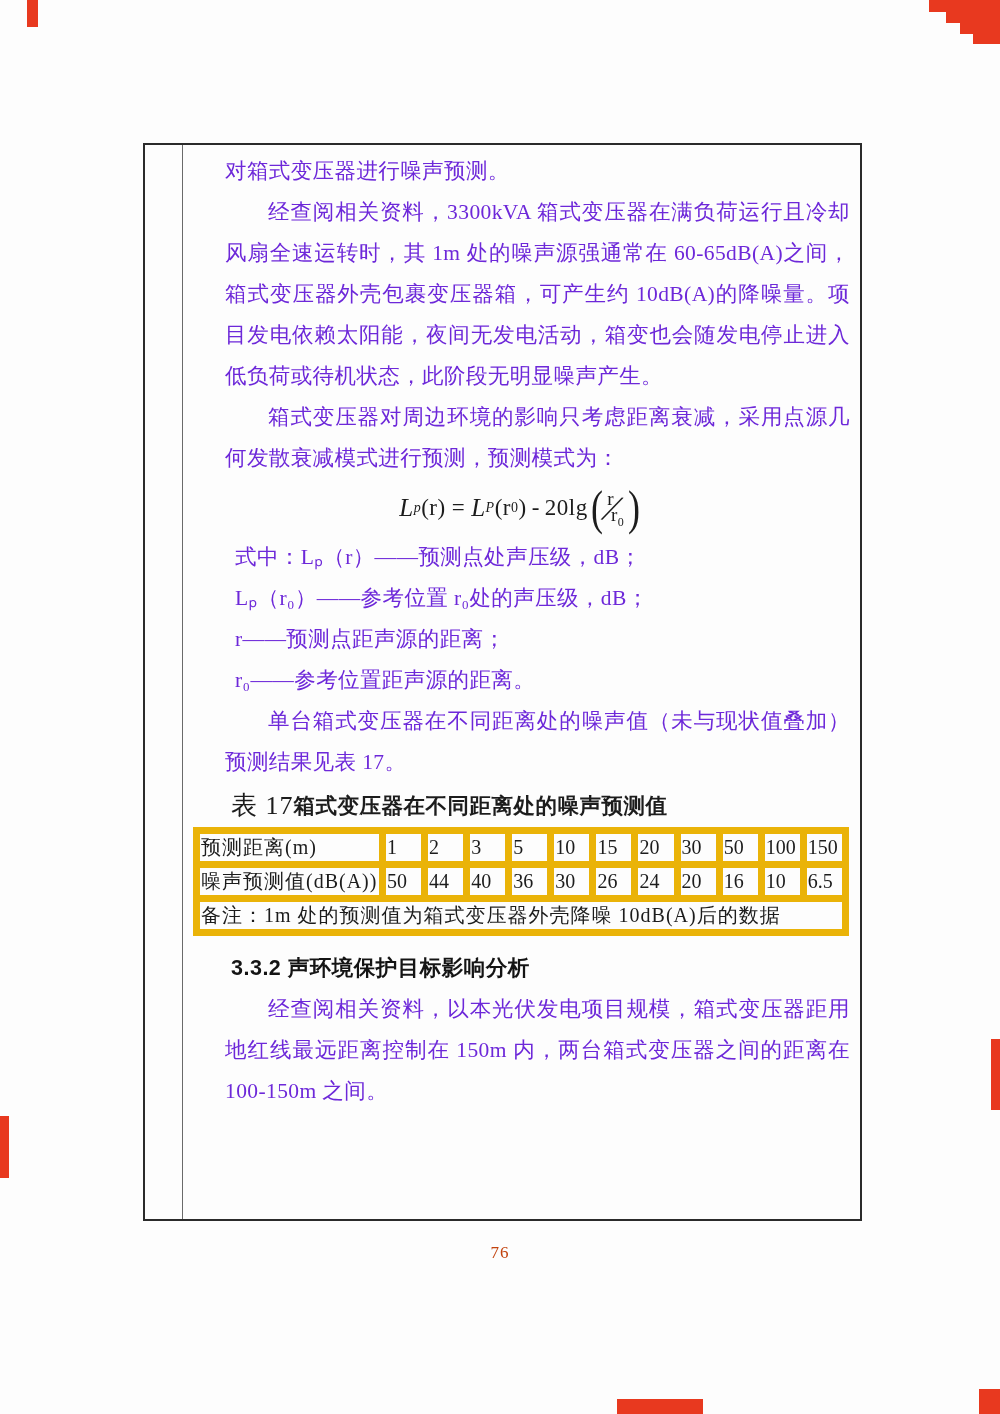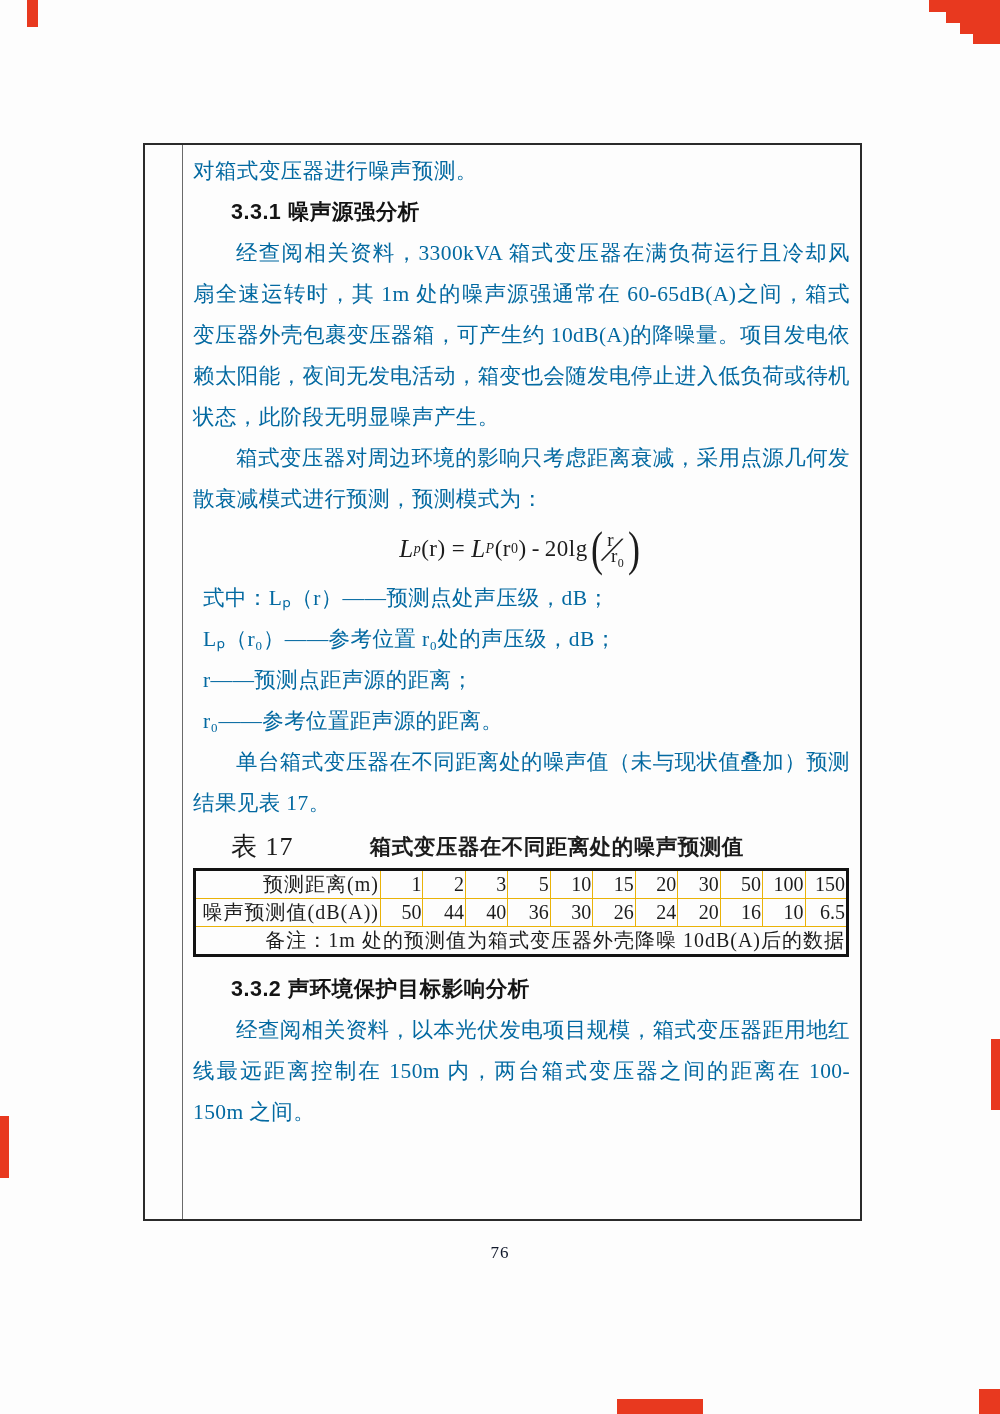--- a/index.html
+++ b/index.html
@@ -20,7 +20,7 @@
 
   .line, .para, .def {
     font-size:21.5px; line-height:41px; letter-spacing:.4px;
-    text-align:justify; color:#0369a1;
+    text-align:justify; color:#6d28d9;margin-left:32px;
   }
   .para.indent { text-indent:2em; }
   .def { padding-left:10px;font-family:Liberation Serif, serif; }

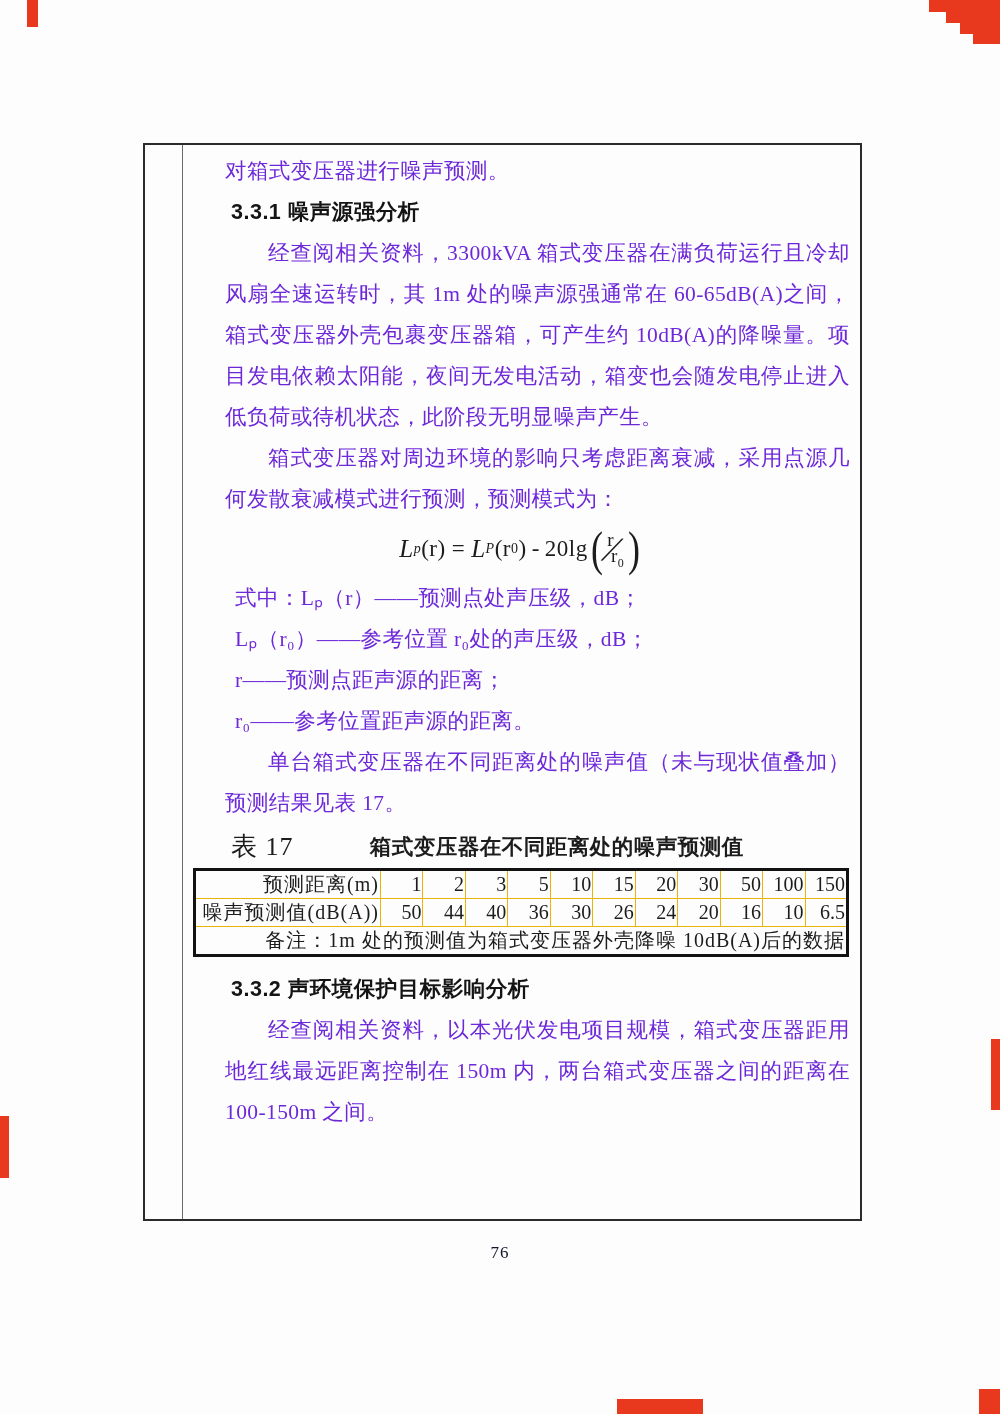--- a/index.html
+++ b/index.html
@@ -105,7 +105,6 @@
 
       <p class="line">对箱式变压器进行噪声预测。</p>
 
-      <h3 class="heading">3.3.1 噪声源强分析</h3>
 
       <p class="para indent">经查阅相关资料，3300kVA 箱式变压器在满负荷运行且冷却风扇全速运转时，其 1m 处的噪声源强通常在 60-65dB(A)之间，箱式变压器外壳包裹变压器箱，可产生约 10dB(A)的降噪量。项目发电依赖太阳能，夜间无发电活动，箱变也会随发电停止进入低负荷或待机状态，此阶段无明显噪声产生。</p>
 

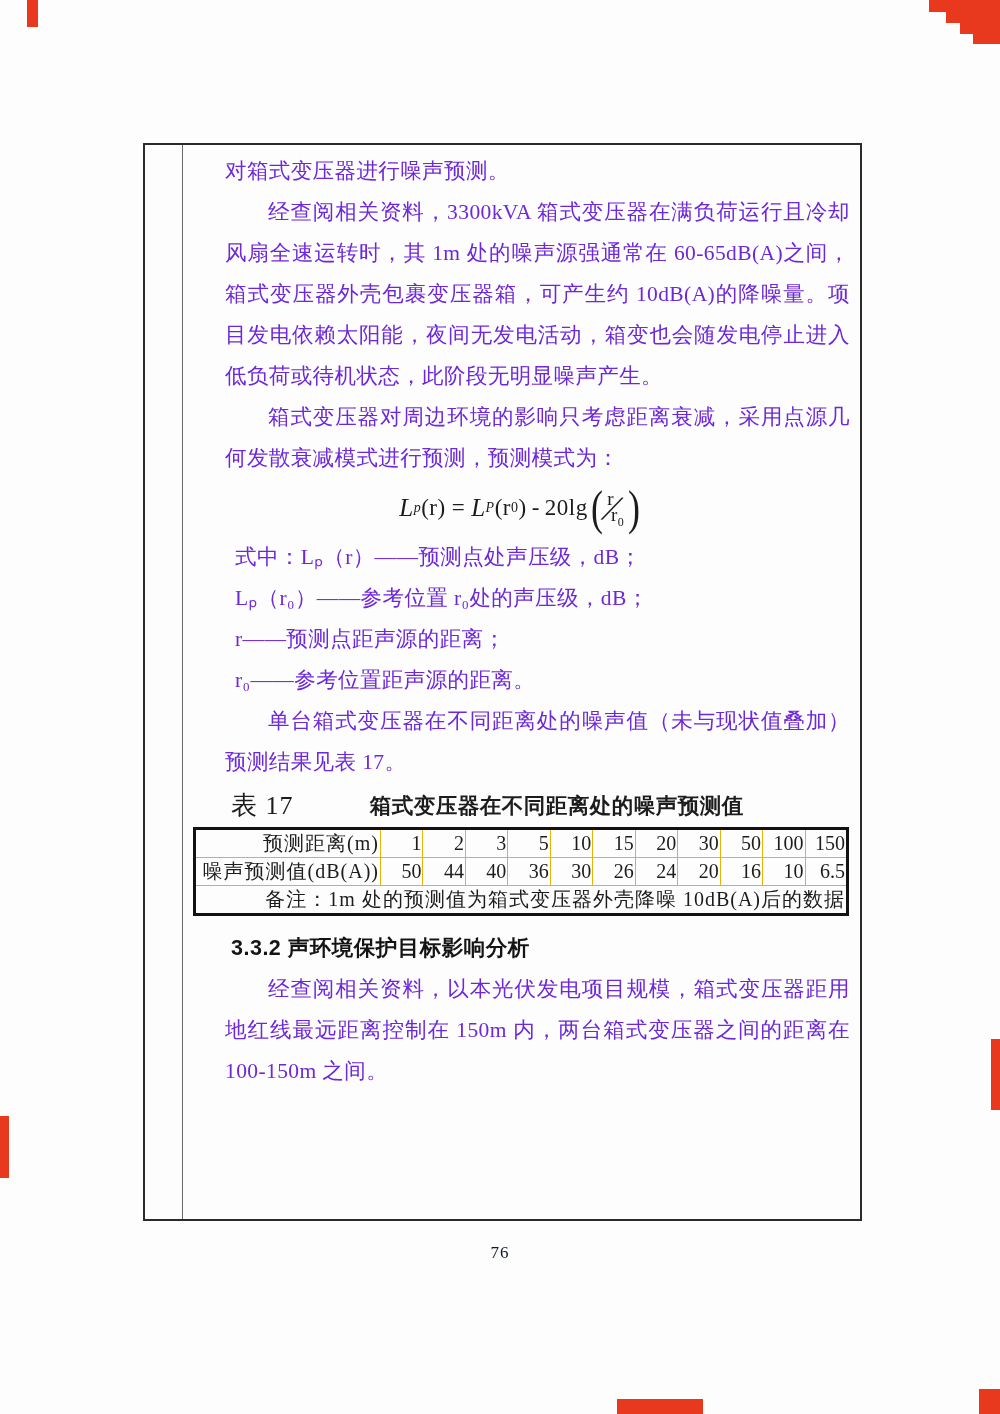--- a/index.html
+++ b/index.html
@@ -49,7 +49,7 @@
   .tcaption { display:flex; align-items:center; height:40px; margin-top:2px; }
   .tcap-label { font-size:26px; margin-left:38px; letter-spacing:1px; }
   .tcap-title {
-    flex:1; text-align:center; font-weight:700; font-size:21.5px;
+    flex:1; font-weight:700; font-size:21.5px;
     font-family:"Liberation Sans","DejaVu Sans",sans-serif; letter-spacing:.5px;
     margin-right:30px;
   }

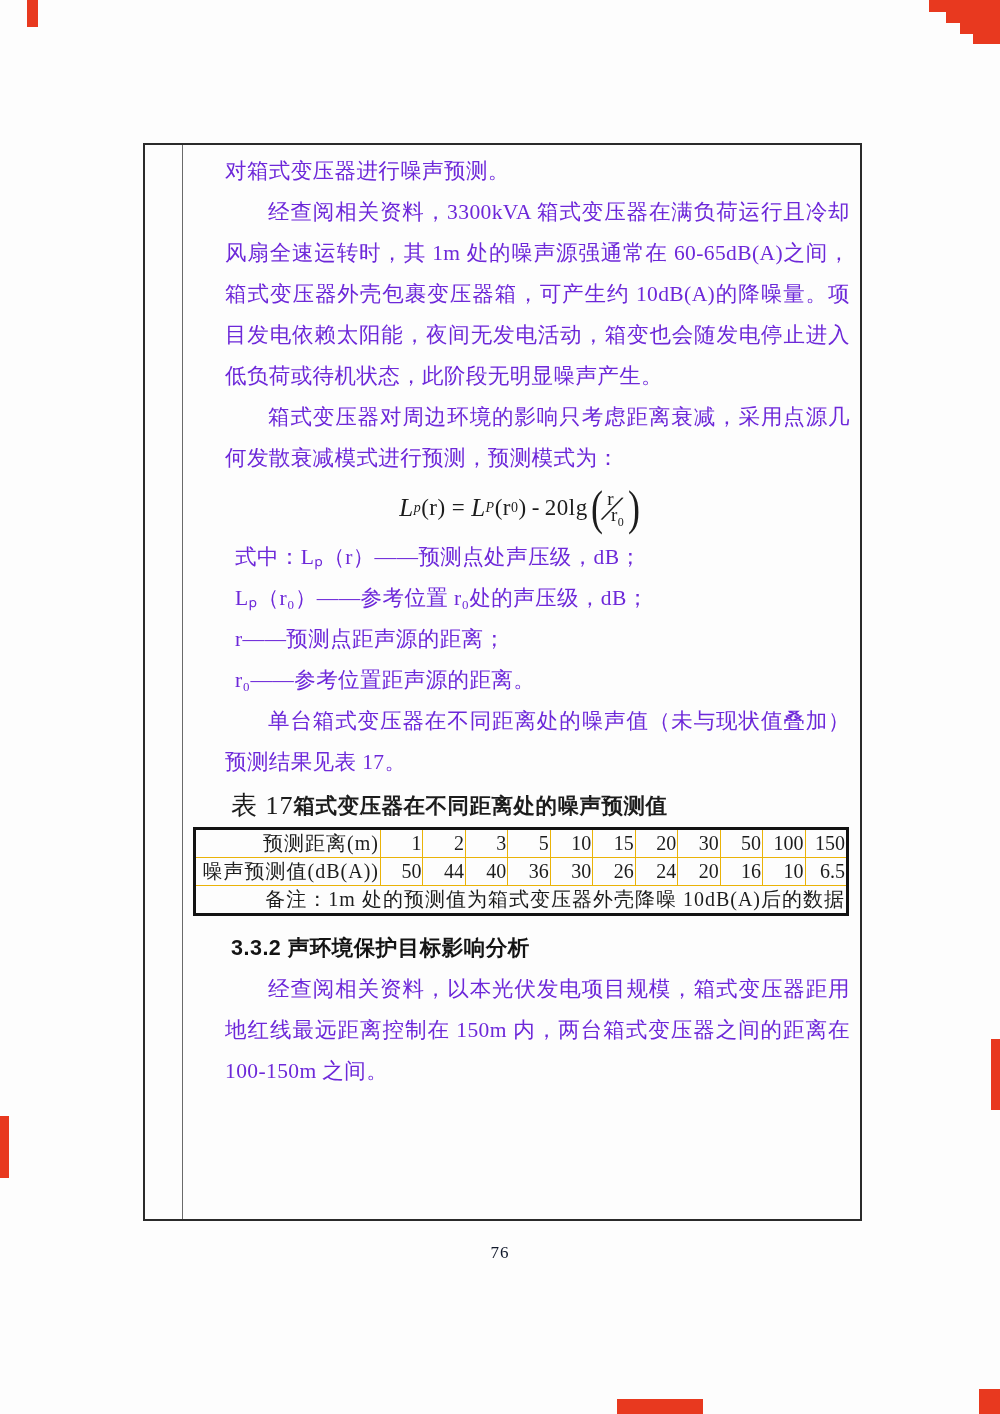--- a/index.html
+++ b/index.html
@@ -58,7 +58,7 @@
     table-layout:fixed; margin-top:2px;
   }
   table.t17 td {
-    border:1px solid #eab308; text-align:right; vertical-align:middle;
+    border:7px solid #eab308; text-align:left; vertical-align:middle;
     font-size:20px; height:28px; padding:0 1px; letter-spacing:0;
   }
   table.t17 td.lbl { font-size:20px; letter-spacing:1px; }

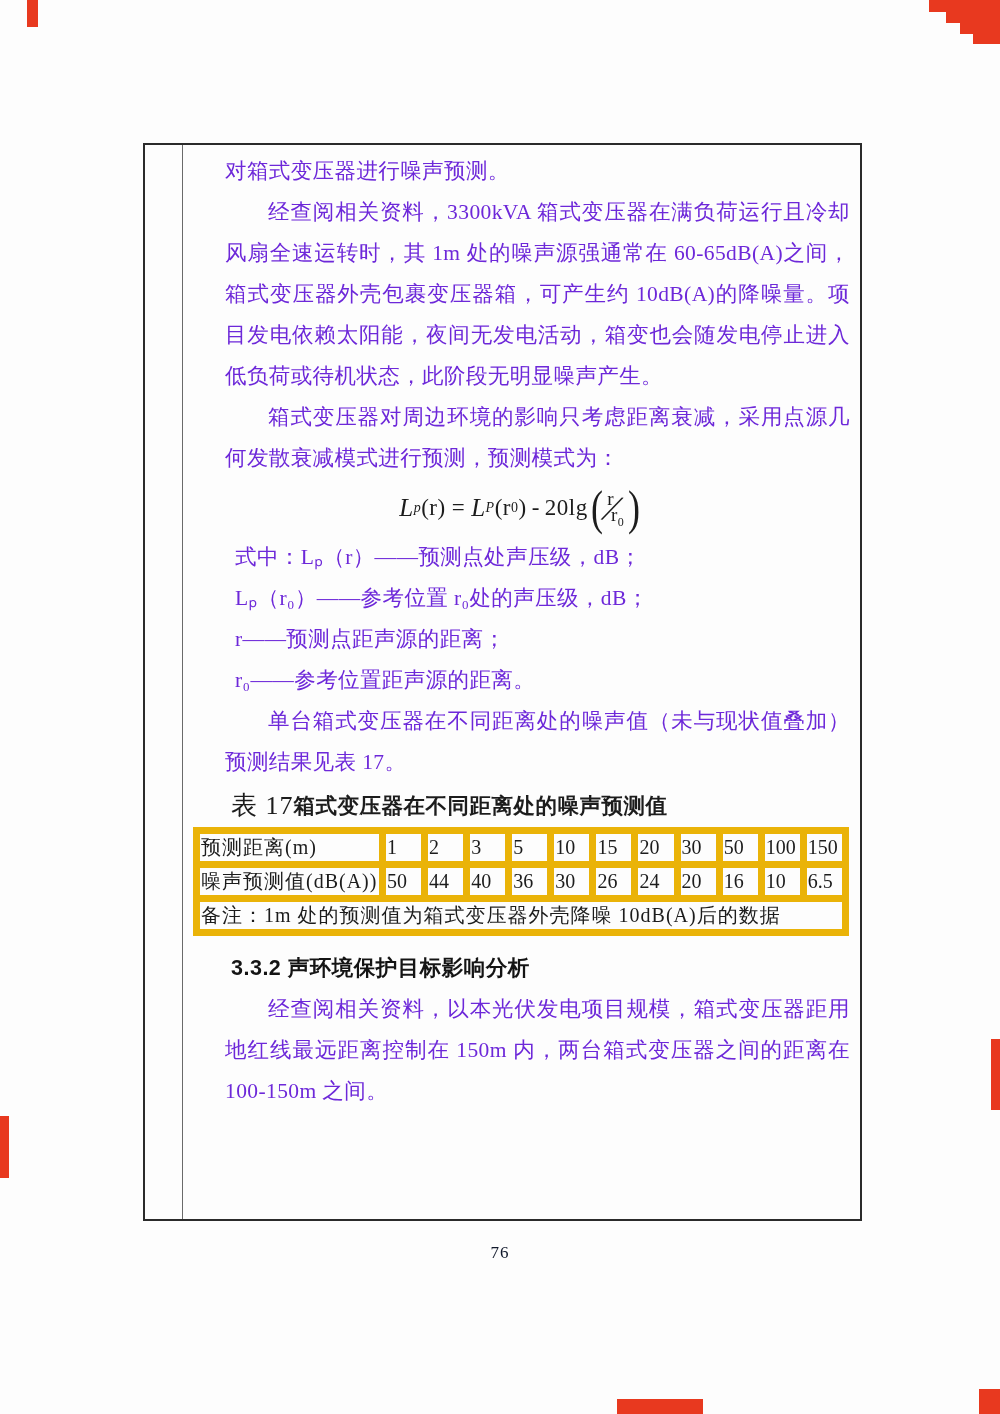--- a/index.html
+++ b/index.html
@@ -69,7 +69,7 @@
 
   .page-number {
     position:absolute; left:0; right:0; top:1243px; text-align:center;
-    font-size:17px; color:#0f172a; letter-spacing:1px;
+    font-size:17px; color:#c2410c; letter-spacing:1px;
   }
 
   

